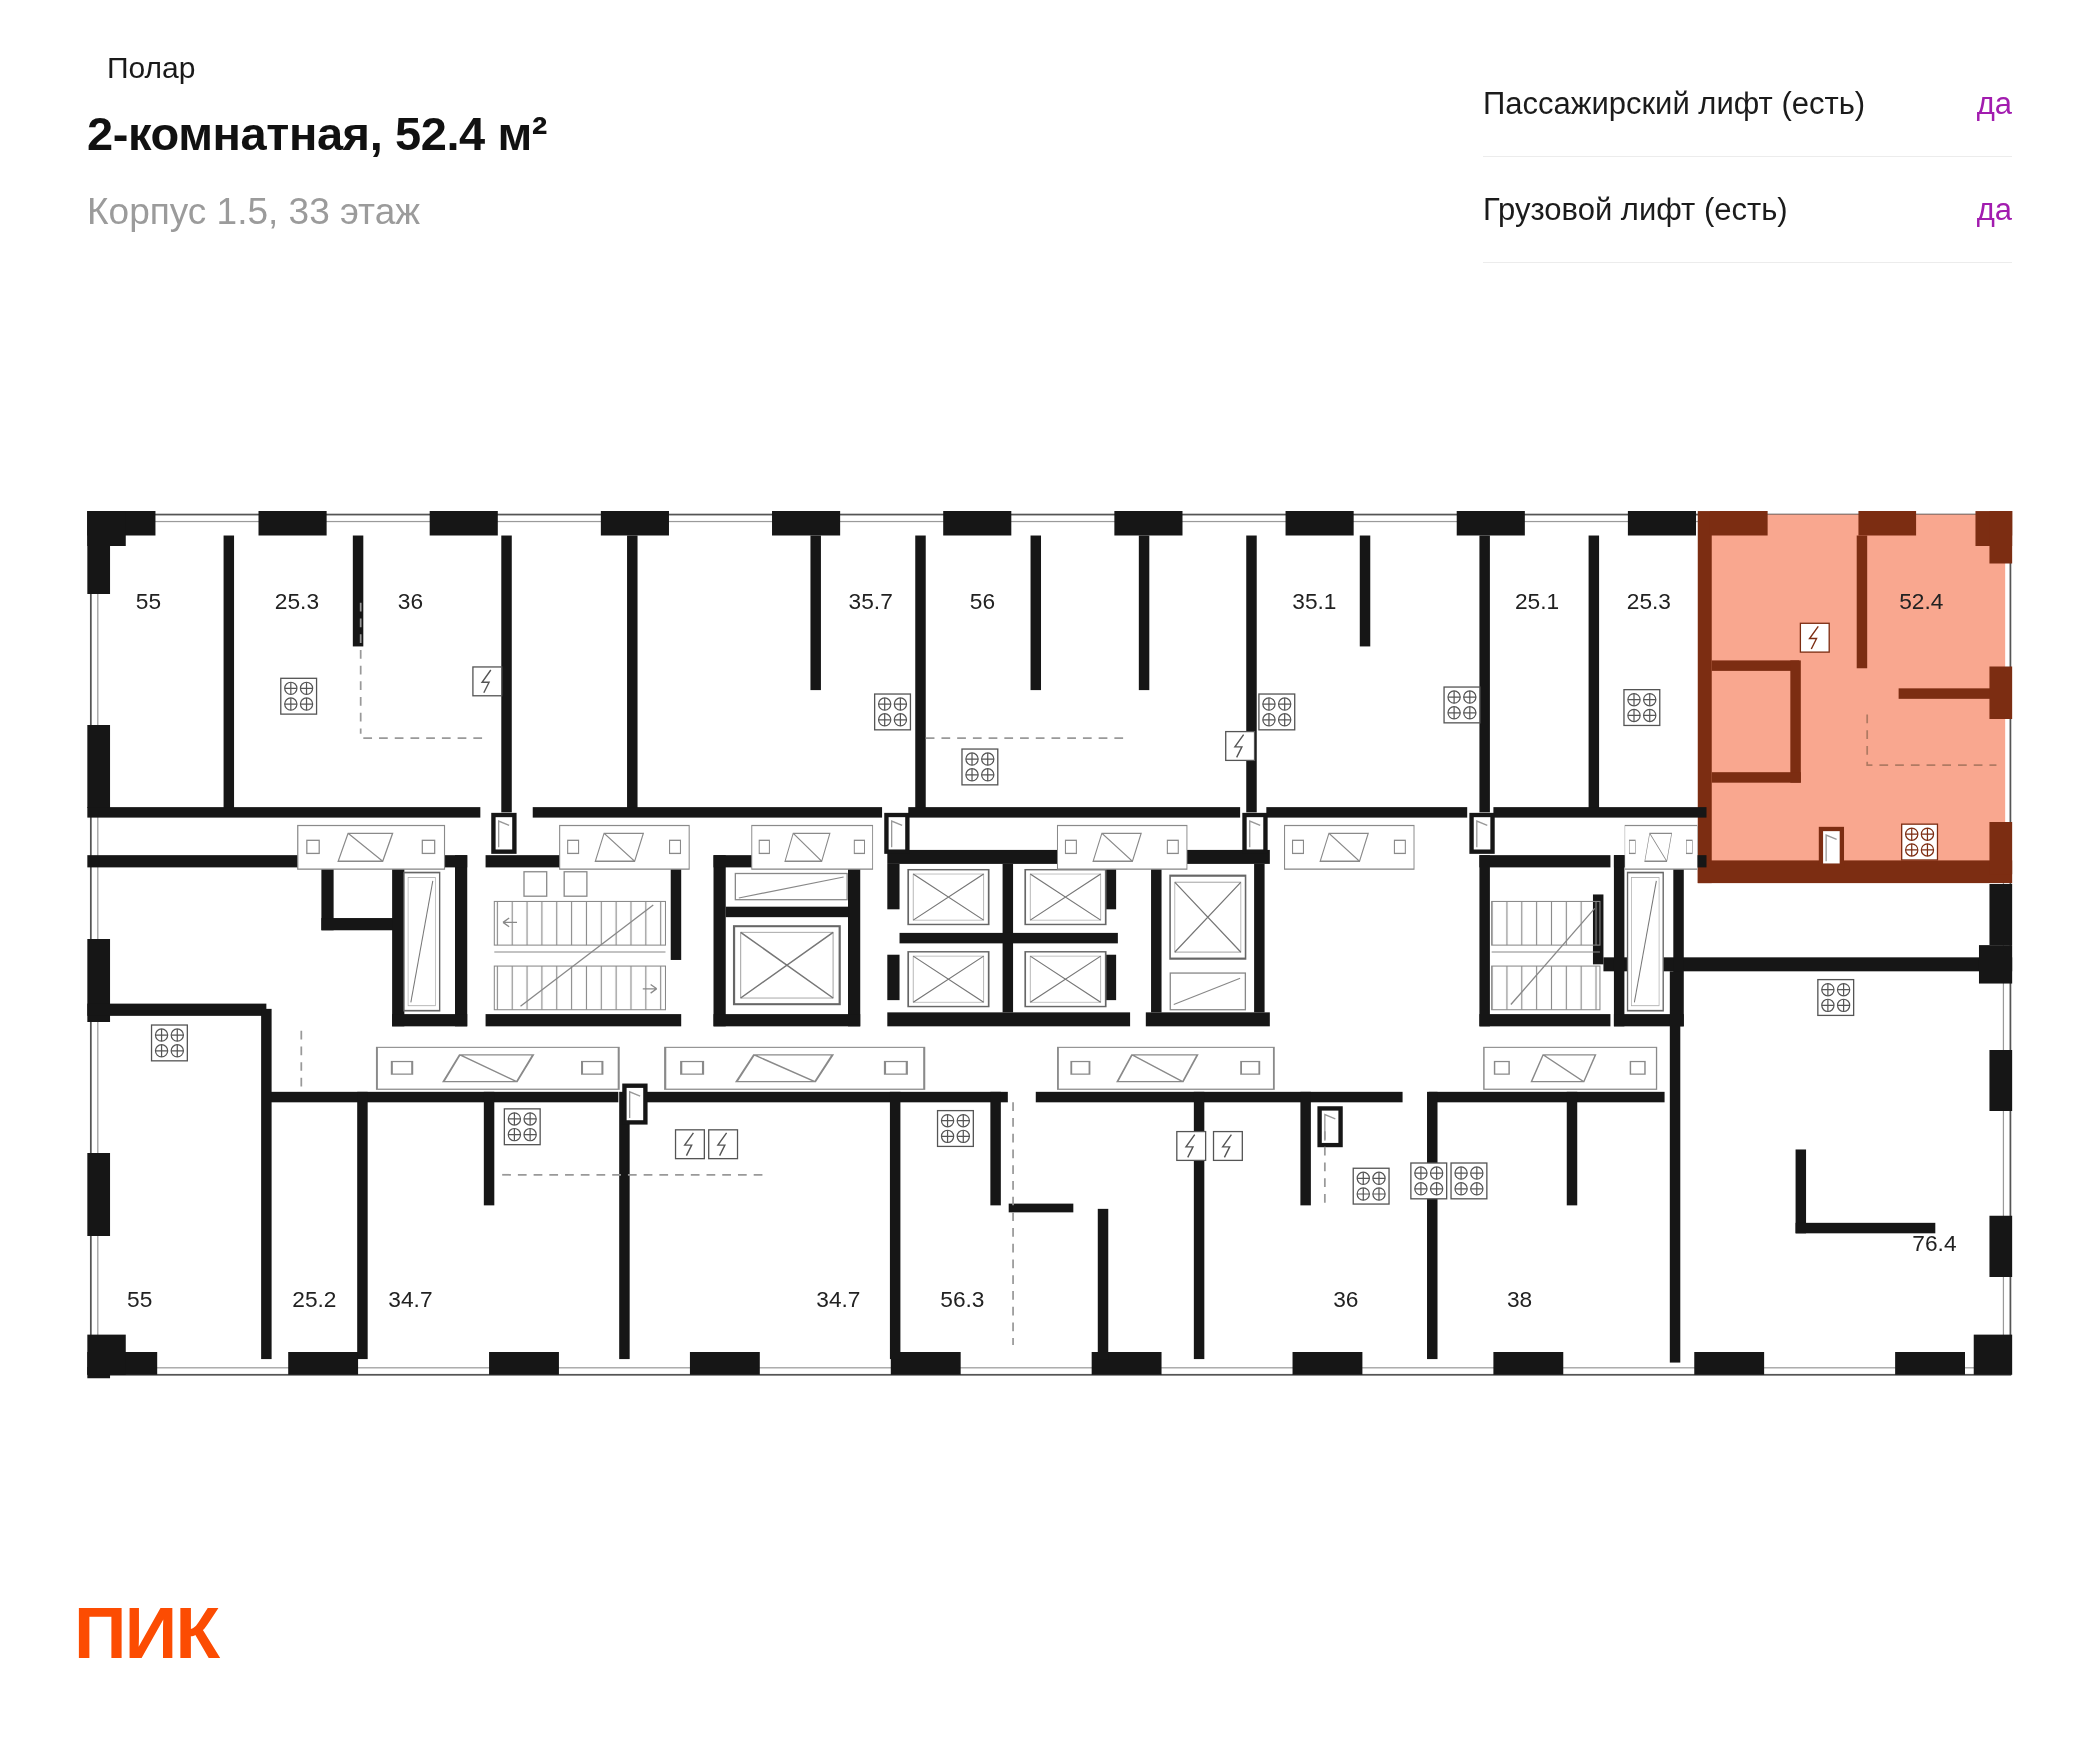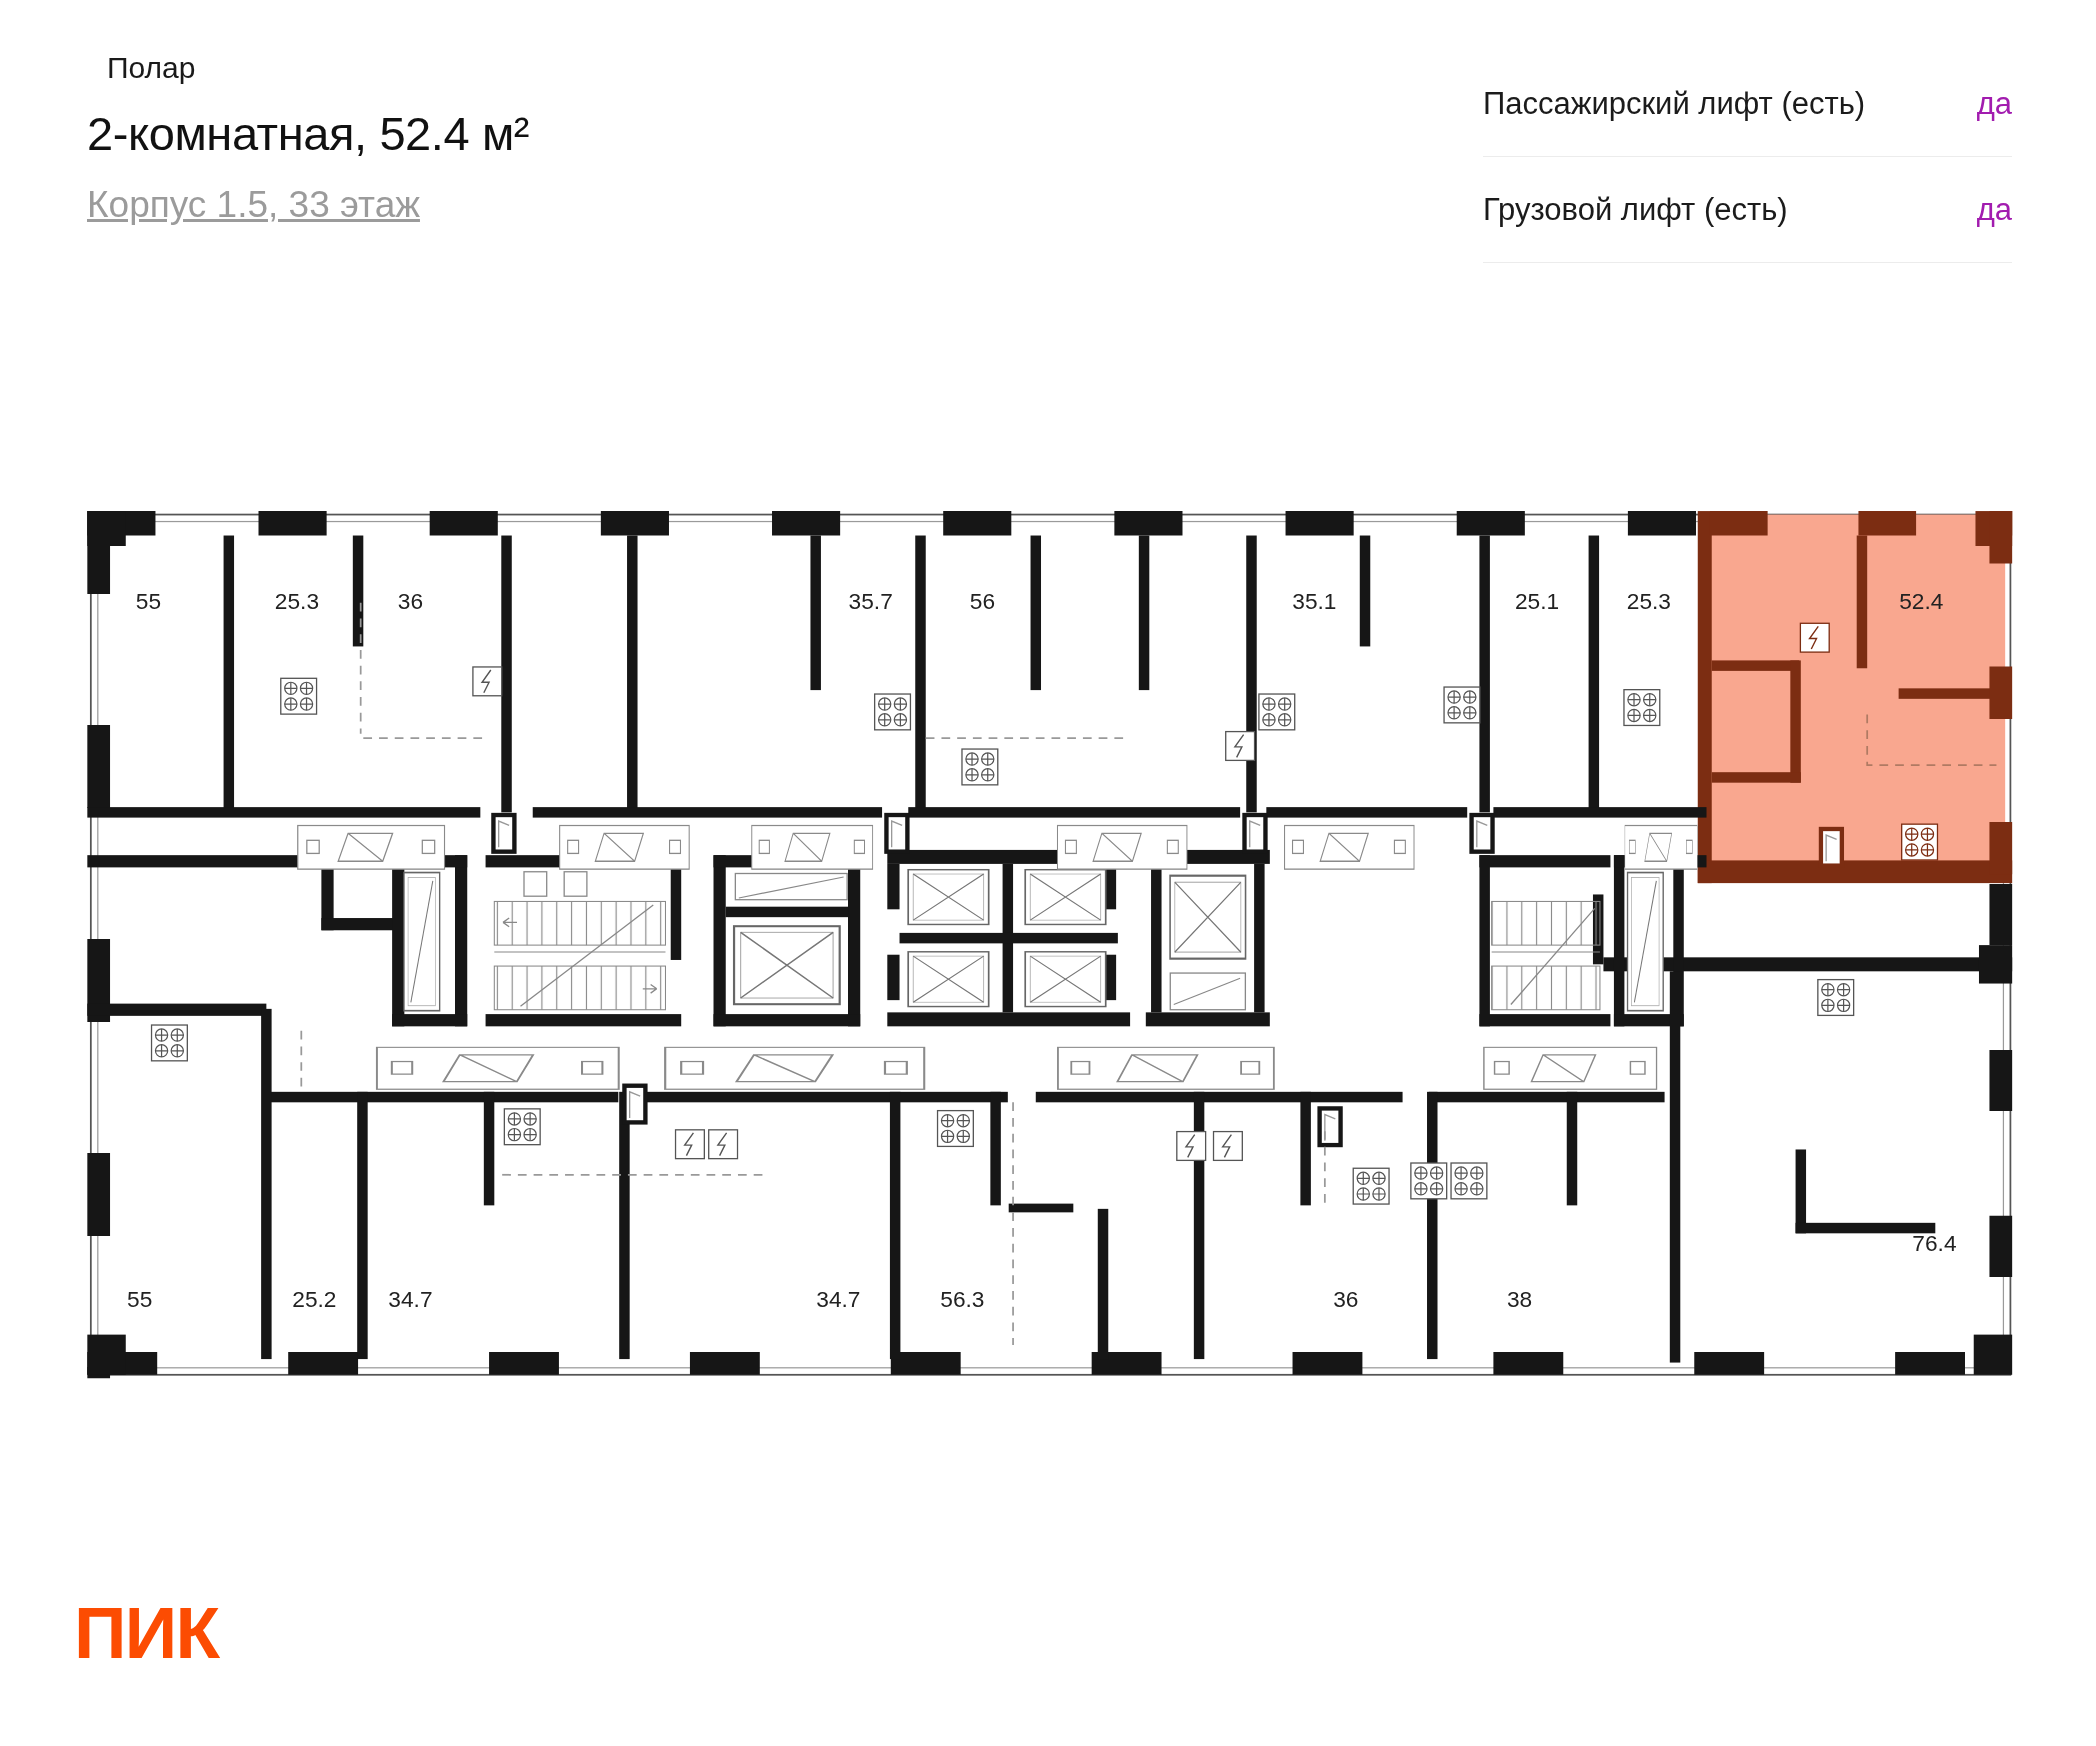--- a/index.html
+++ b/index.html
@@ -7,7 +7,7 @@
        font-family:"Liberation Sans", sans-serif;color:#161616;}
   .hdr{position:absolute;left:87px;top:51px;}
   .project{font-size:30px;color:#1a1a1a;margin-left:20px;}
-  .title{font-size:47px;font-weight:400;color:#111;margin-top:21px;letter-spacing:-0.4px;}
+  .title{font-size:47px;font-weight:700;color:#111;margin-top:21px;letter-spacing:-0.4px;}
   .subtitle{font-size:37px;color:#9b9b9b;margin-top:23px;text-decoration:underline;}
   .lifts{position:absolute;left:1483px;top:51px;width:529px;}
   .lift-row{height:105px;display:flex;align-items:center;justify-content:space-between;

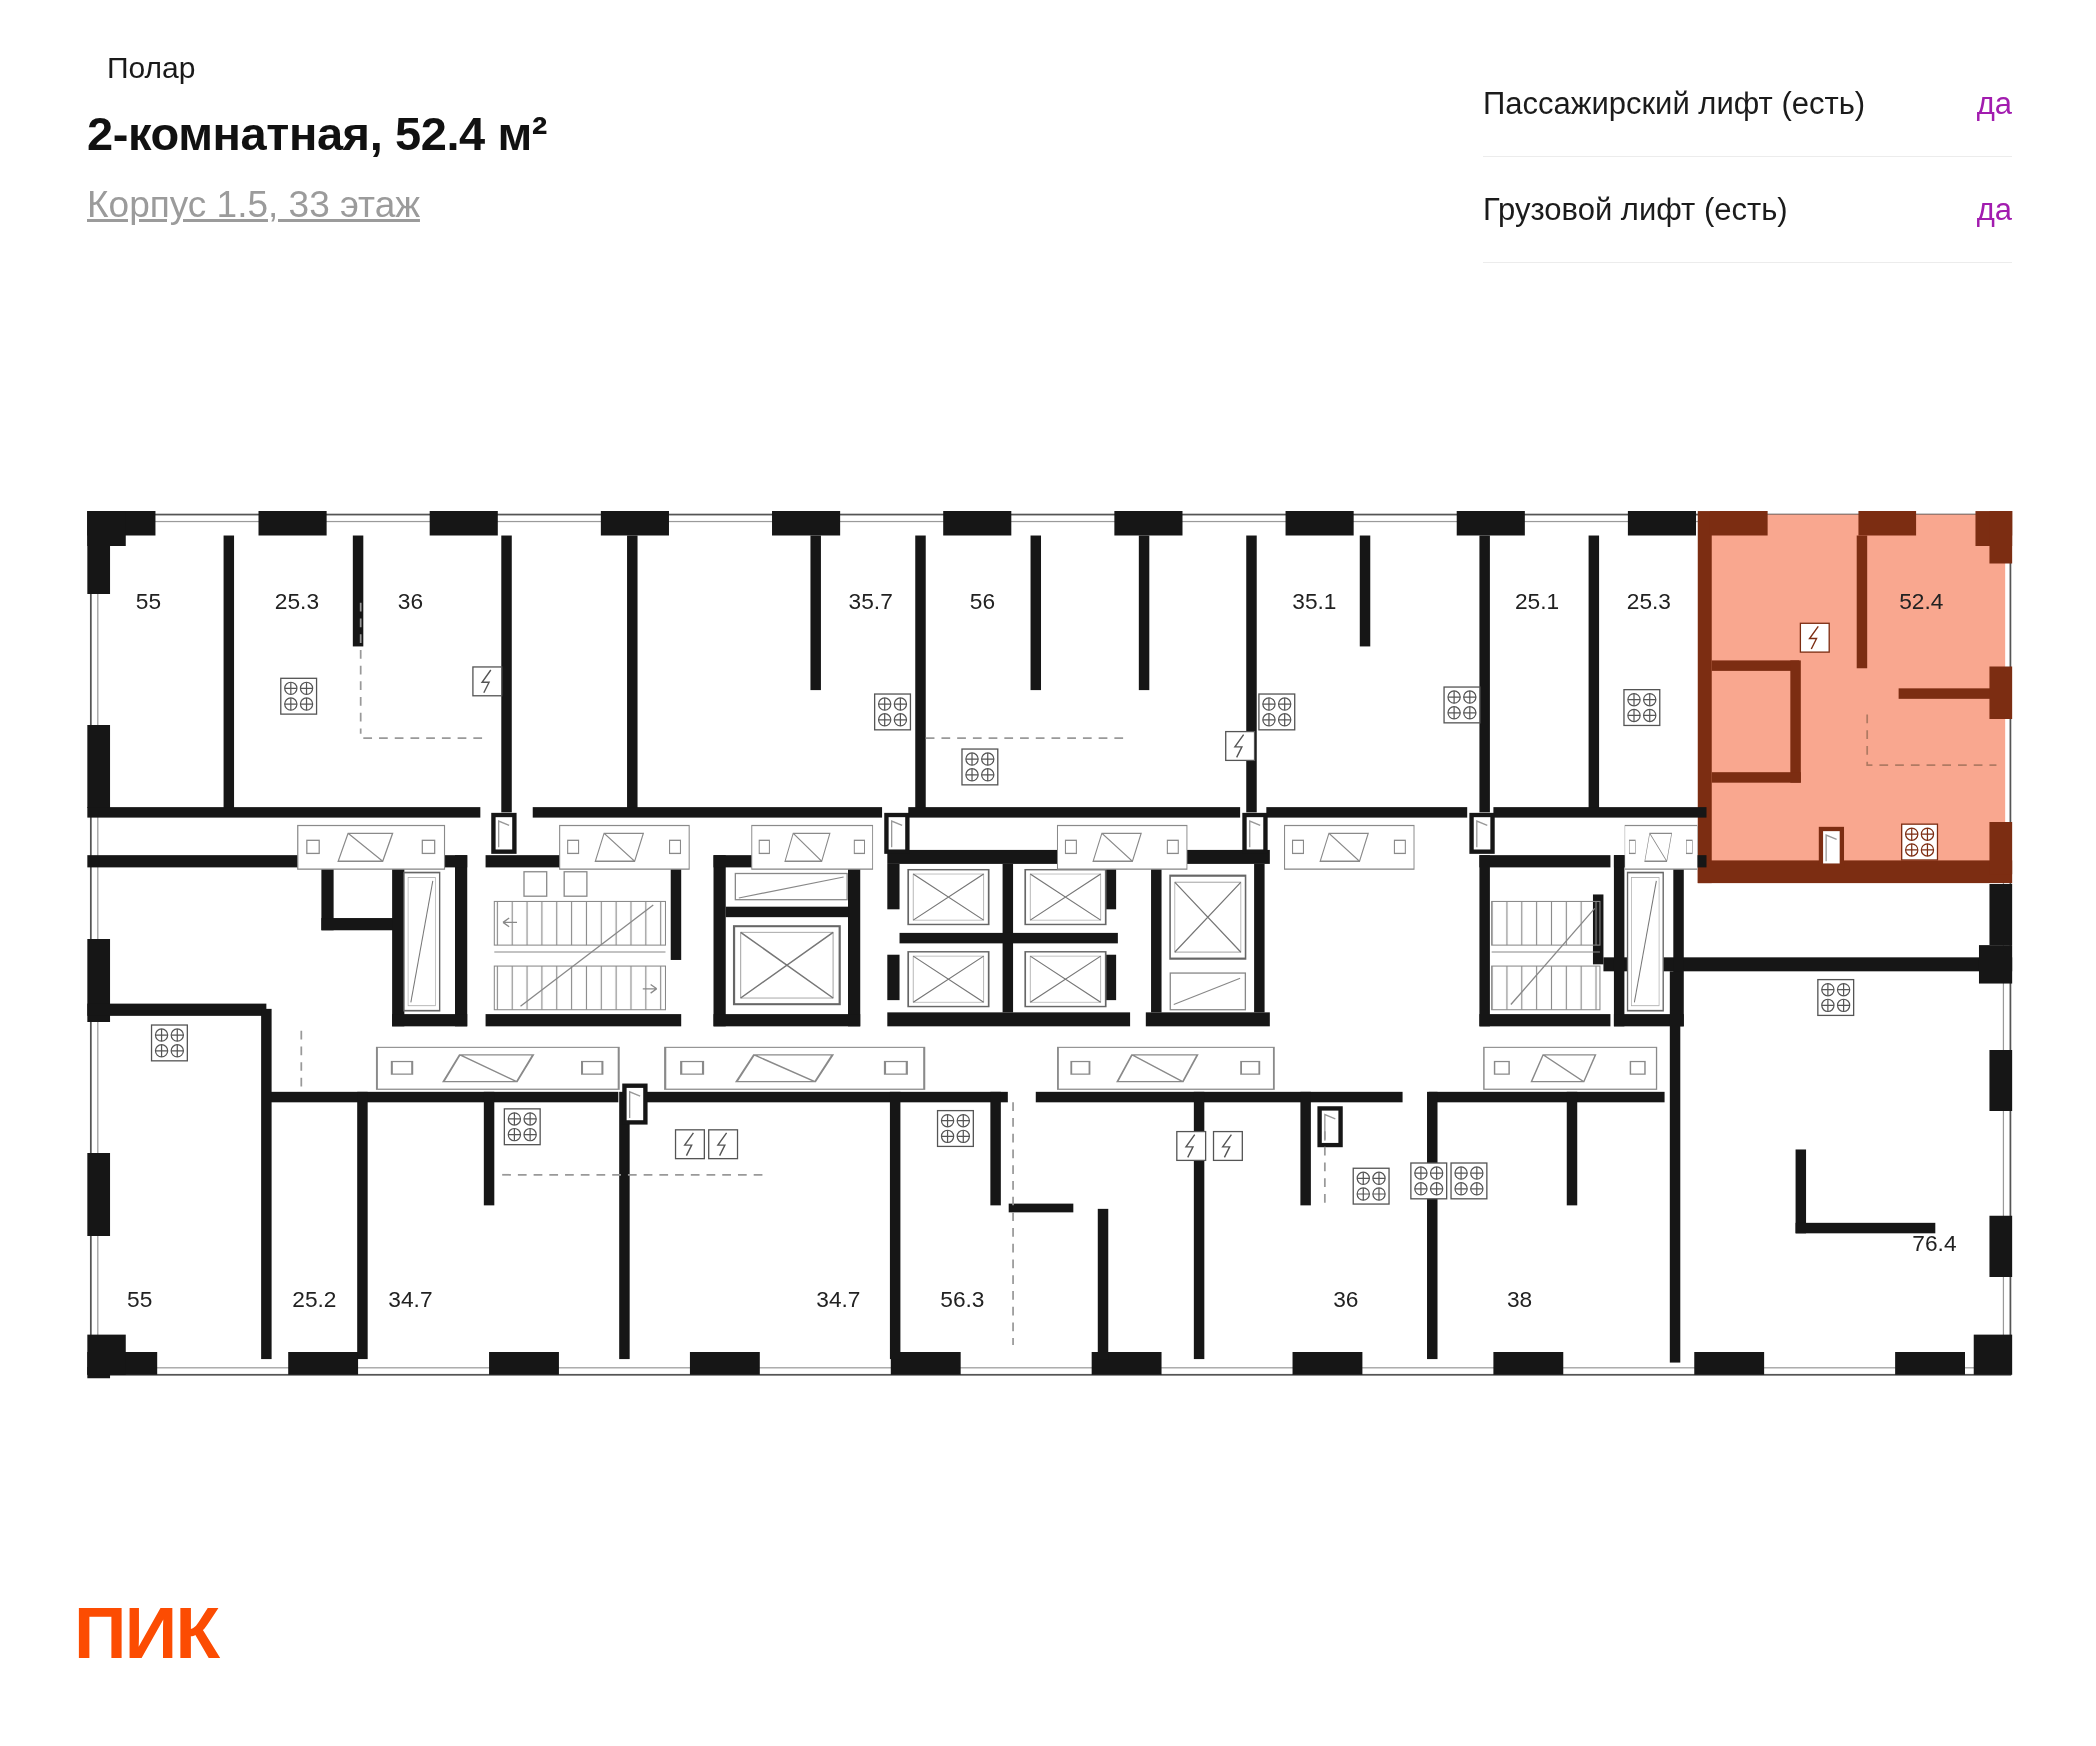--- a/index.html
+++ b/index.html
@@ -8,7 +8,7 @@
   .hdr{position:absolute;left:87px;top:51px;}
   .project{font-size:30px;color:#1a1a1a;margin-left:20px;}
   .title{font-size:47px;font-weight:700;color:#111;margin-top:21px;letter-spacing:-0.4px;}
-  .subtitle{font-size:37px;color:#9b9b9b;margin-top:23px;text-decoration:underline;}
+  .subtitle{font-size:37px;color:#9b9b9b;margin-top:30px;}
   .lifts{position:absolute;left:1483px;top:51px;width:529px;}
   .lift-row{height:105px;display:flex;align-items:center;justify-content:space-between;
             border-bottom:1.7px solid #ececec;font-size:31px;gap:8px;}

